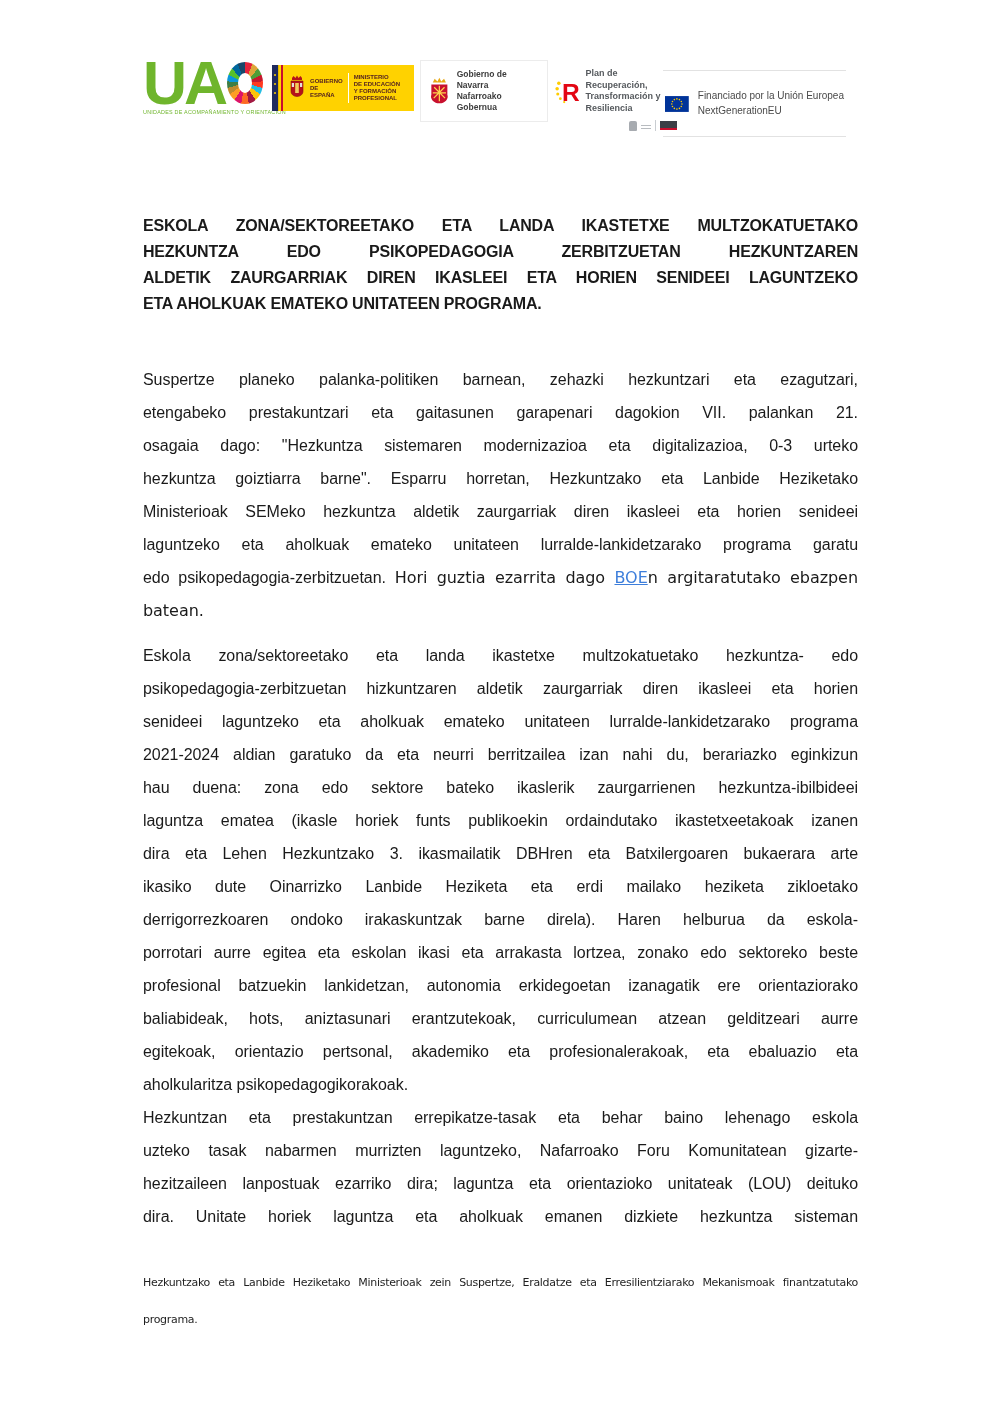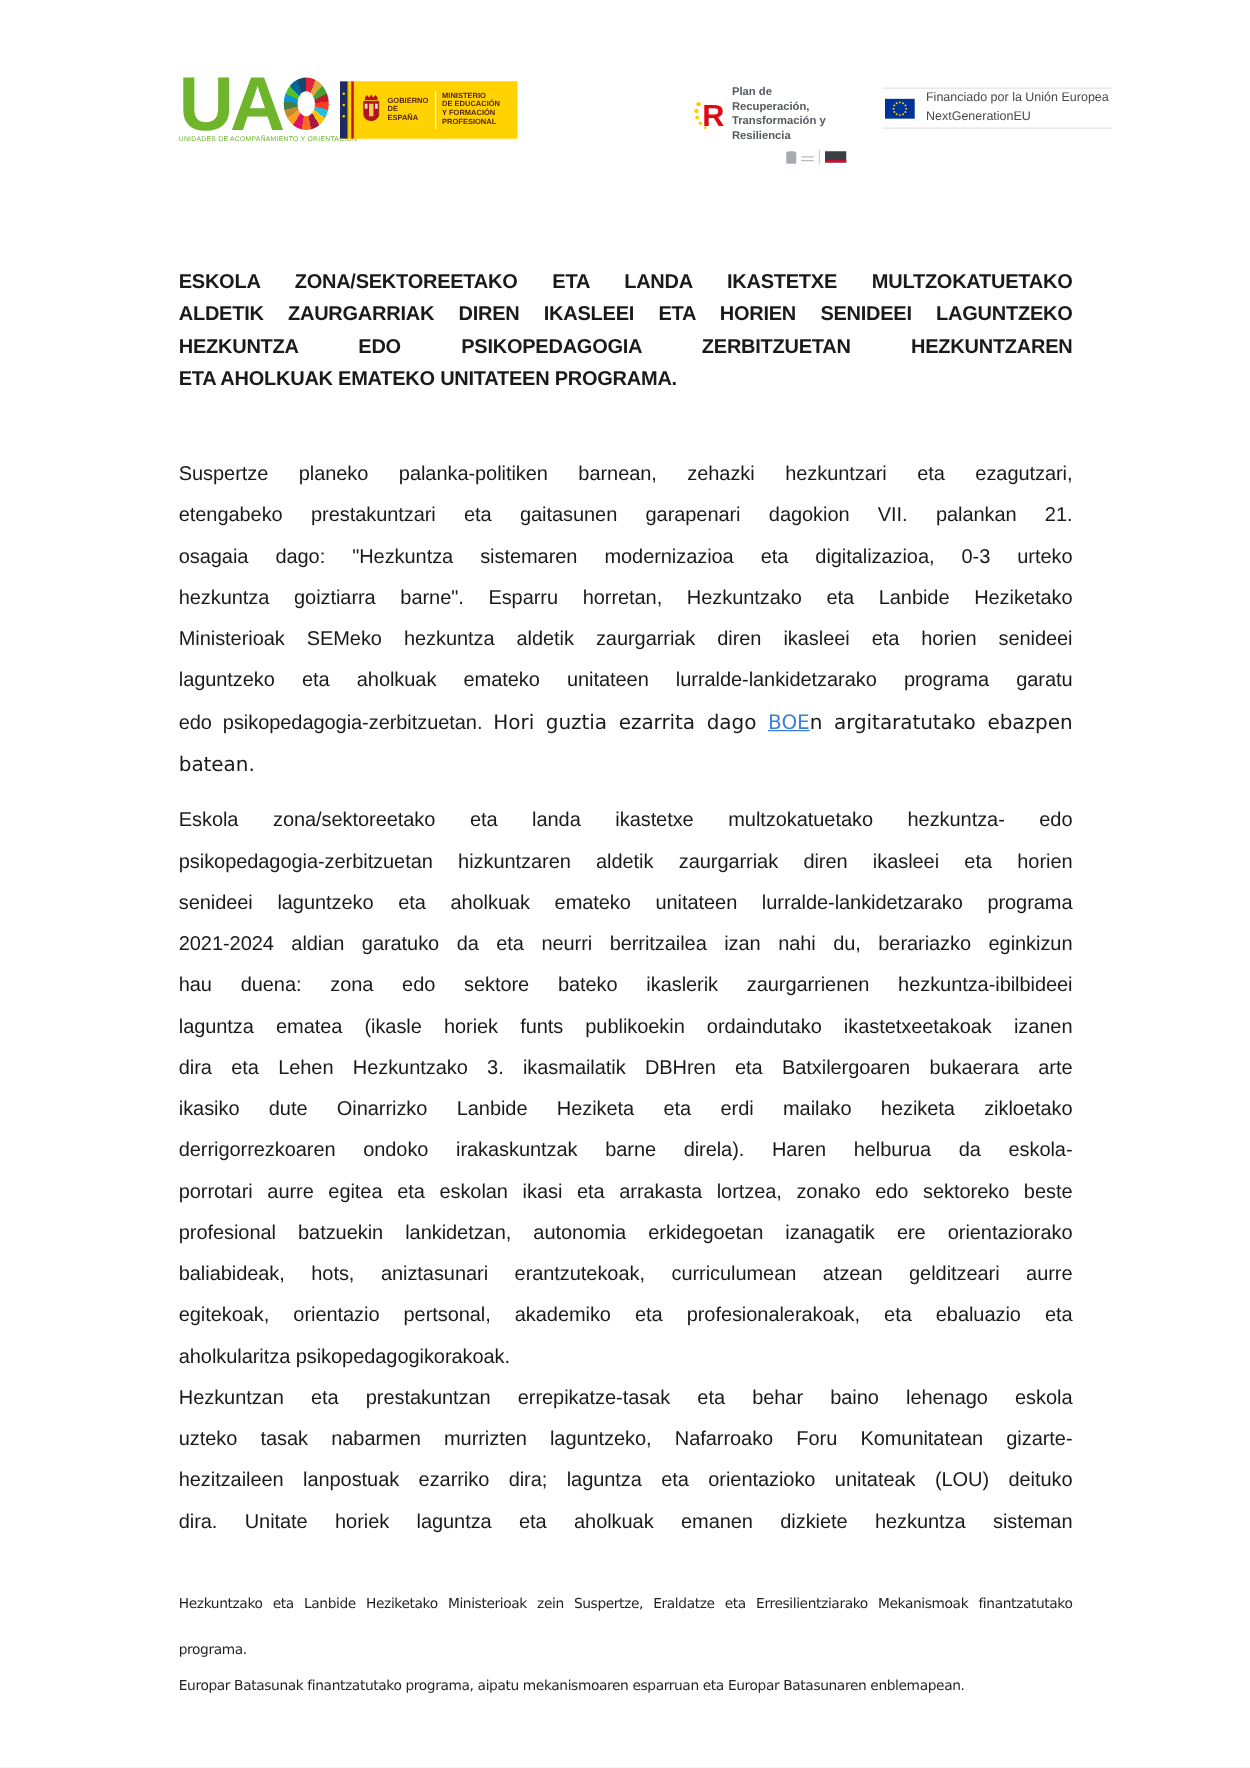--- a/index.html
+++ b/index.html
@@ -119,6 +119,17 @@
       </div>
     </div>
 
+    <div class="navarra">
+      <svg width="22" height="30" viewBox="0 0 22 30">
+        <path d="M4 6 L6 2 L9 5 L11 1 L13 5 L16 2 L18 6 Z" fill="#e8a913"></path>
+        <path d="M2.5 8 h17 v11 a8.5 7 0 0 1 -8.5 9 a8.5 7 0 0 1 -8.5 -9 Z" fill="#c8102e"></path>
+        <path d="M11 9.5 v16.5 M4 17 h14 M5.5 11 l11.5 11.5 M16.5 11 l-11.5 11.5" stroke="#ffd34d" stroke-width="1.3" fill="none"></path>
+      </svg>
+      <div class="nav-text">
+        <div>Gobierno de Navarra</div>
+        <div>Nafarroako Gobernua</div>
+      </div>
+    </div>
 
     <div class="plan">
       <div class="plan-row">

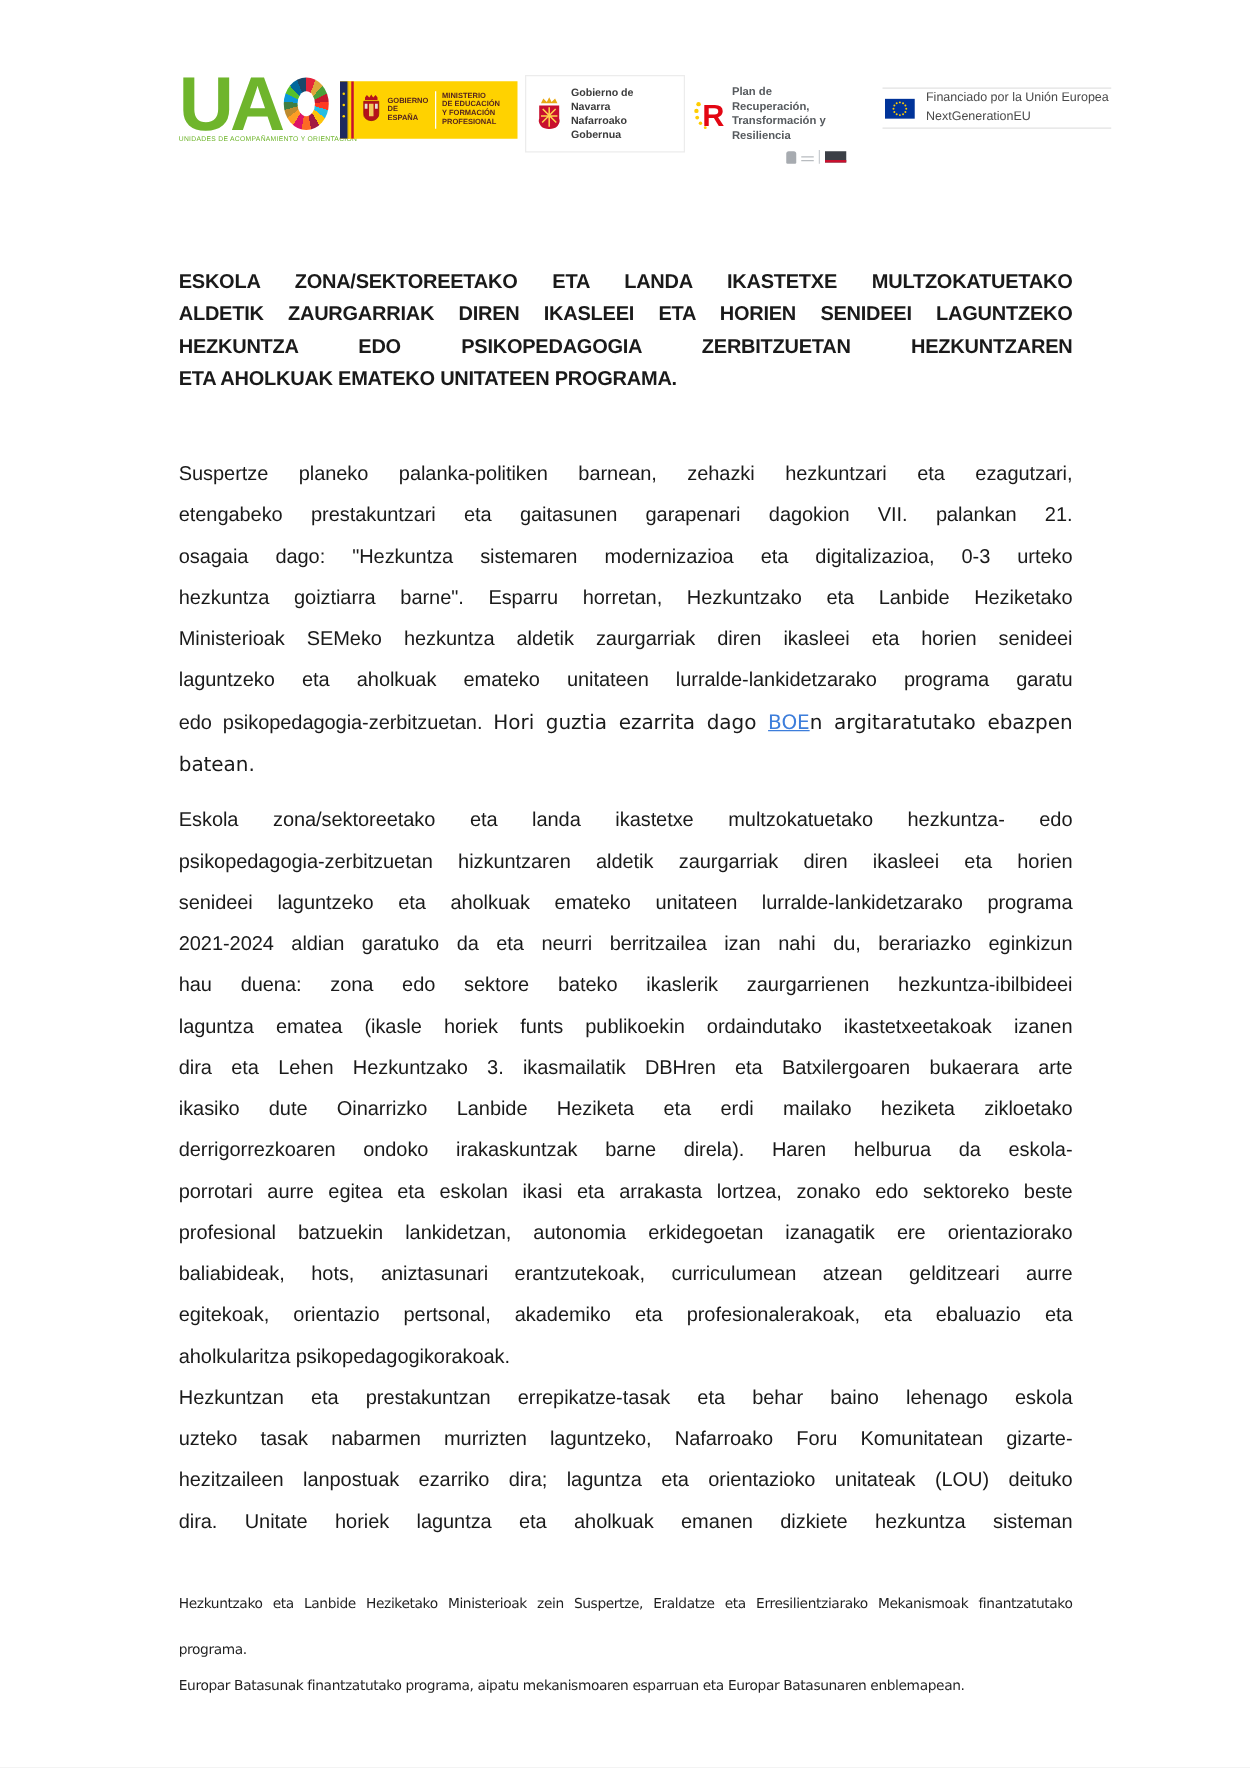--- a/index.html
+++ b/index.html
@@ -50,8 +50,8 @@
   .mini-sep{width:1px;height:11px;background:#c9cdd1;}
   .mini-esp{width:17px;height:9px;background:#3b3f46;border-bottom:2px solid #c8102e;}
 
-  .eu{position:absolute;left:563px;top:10px;width:183px;display:flex;align-items:center;gap:9px;
-    border-top:1px solid #e2e2e2;border-bottom:1px solid #e2e2e2;padding:1px 2px;}
+  .eu{position:absolute;left:520px;top:10px;width:183px;display:flex;align-items:center;gap:9px;
+    border-top:1px solid #e2e2e2;border-bottom:1px solid #e2e2e2;padding:18px 2px;}
   .eu-text{font-size:10px;font-weight:500;color:#4a4a4a;line-height:14.5px;white-space:nowrap;}
 
   

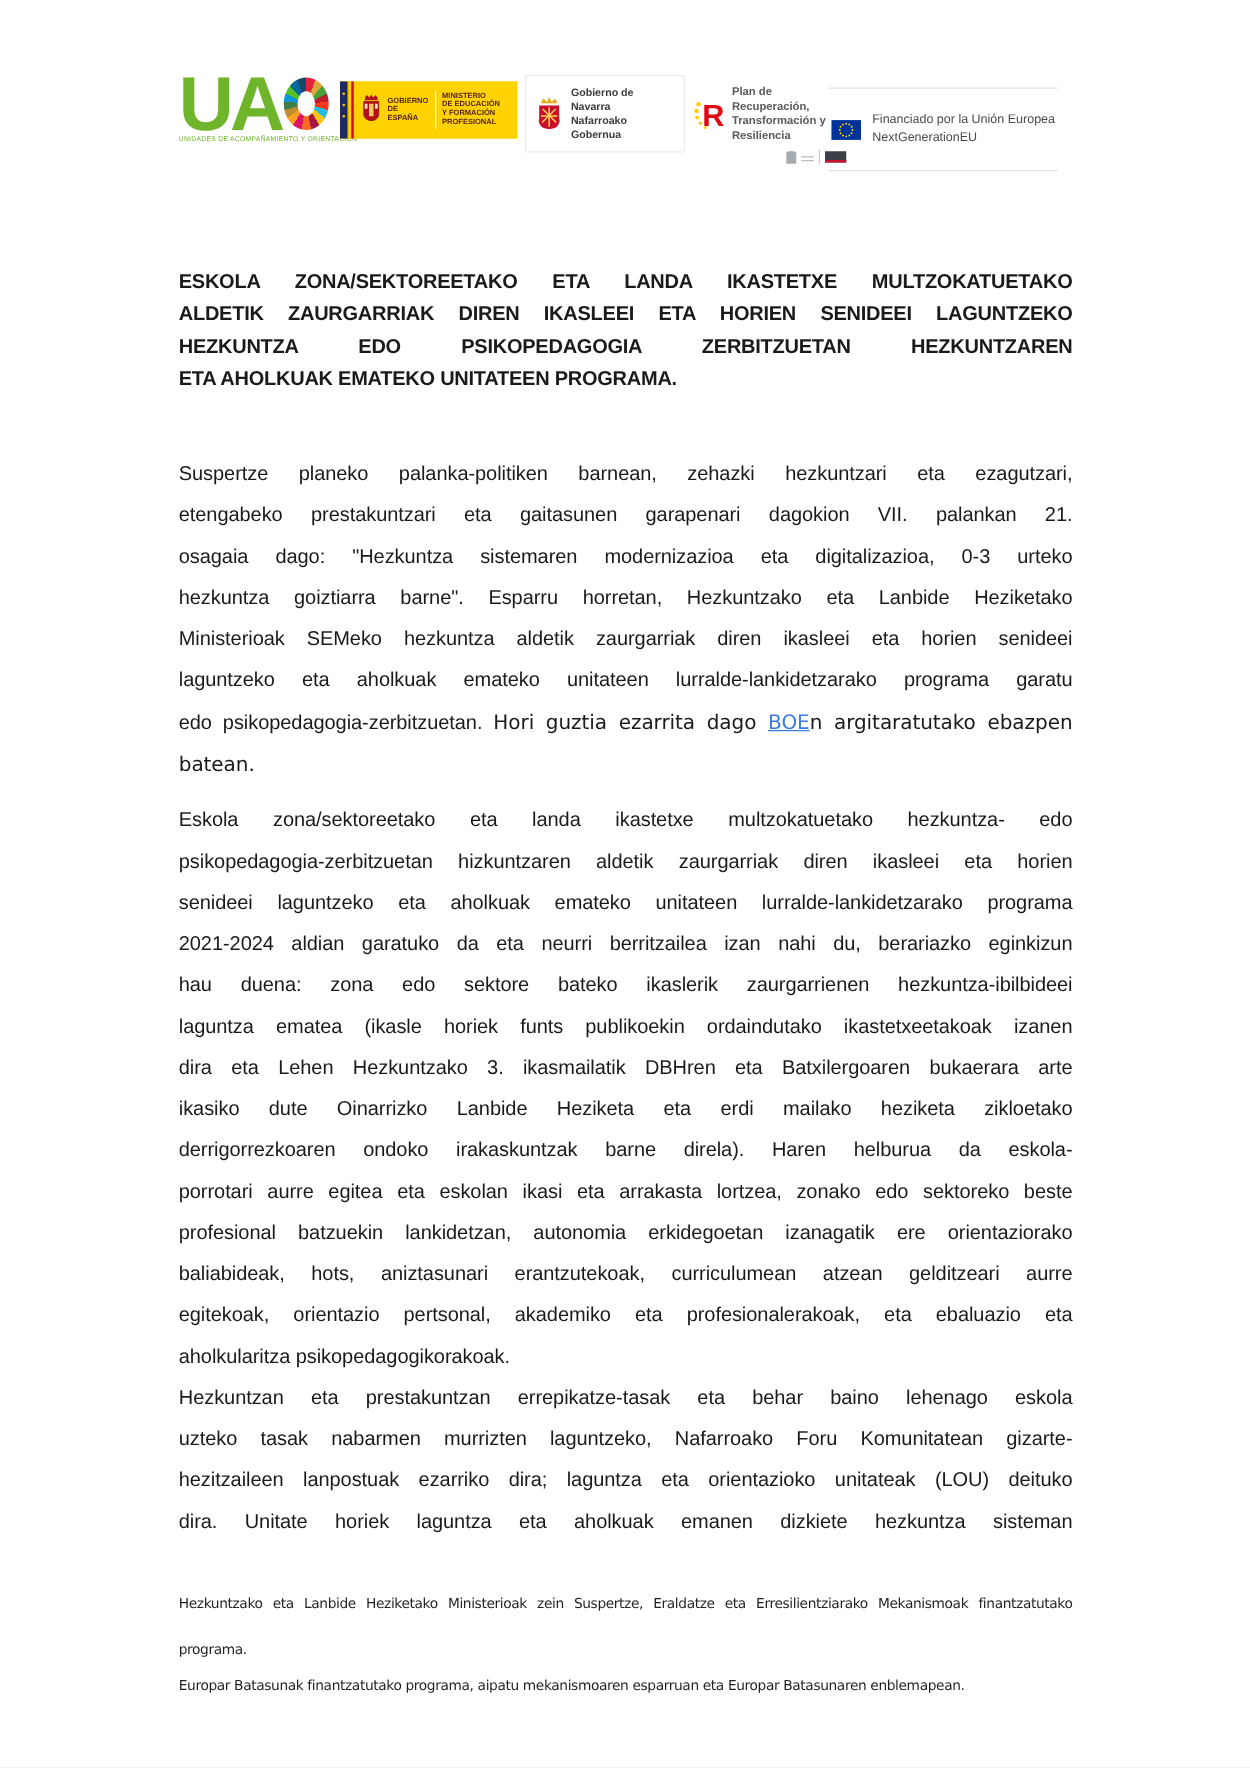--- a/index.html
+++ b/index.html
@@ -183,8 +183,8 @@
 
     <div class="title">
         <div class="tline">ESKOLA ZONA/SEKTOREETAKO ETA LANDA IKASTETXE MULTZOKATUETAKO</div>
+        <div class="tline">HEZKUNTZA EDO PSIKOPEDAGOGIA ZERBITZUETAN HEZKUNTZAREN</div>
         <div class="tline">ALDETIK ZAURGARRIAK DIREN IKASLEEI ETA HORIEN SENIDEEI LAGUNTZEKO</div>
-        <div class="tline">HEZKUNTZA EDO PSIKOPEDAGOGIA ZERBITZUETAN HEZKUNTZAREN</div>
         <div class="tline left">ETA AHOLKUAK EMATEKO UNITATEEN PROGRAMA.</div>
       </div>
 

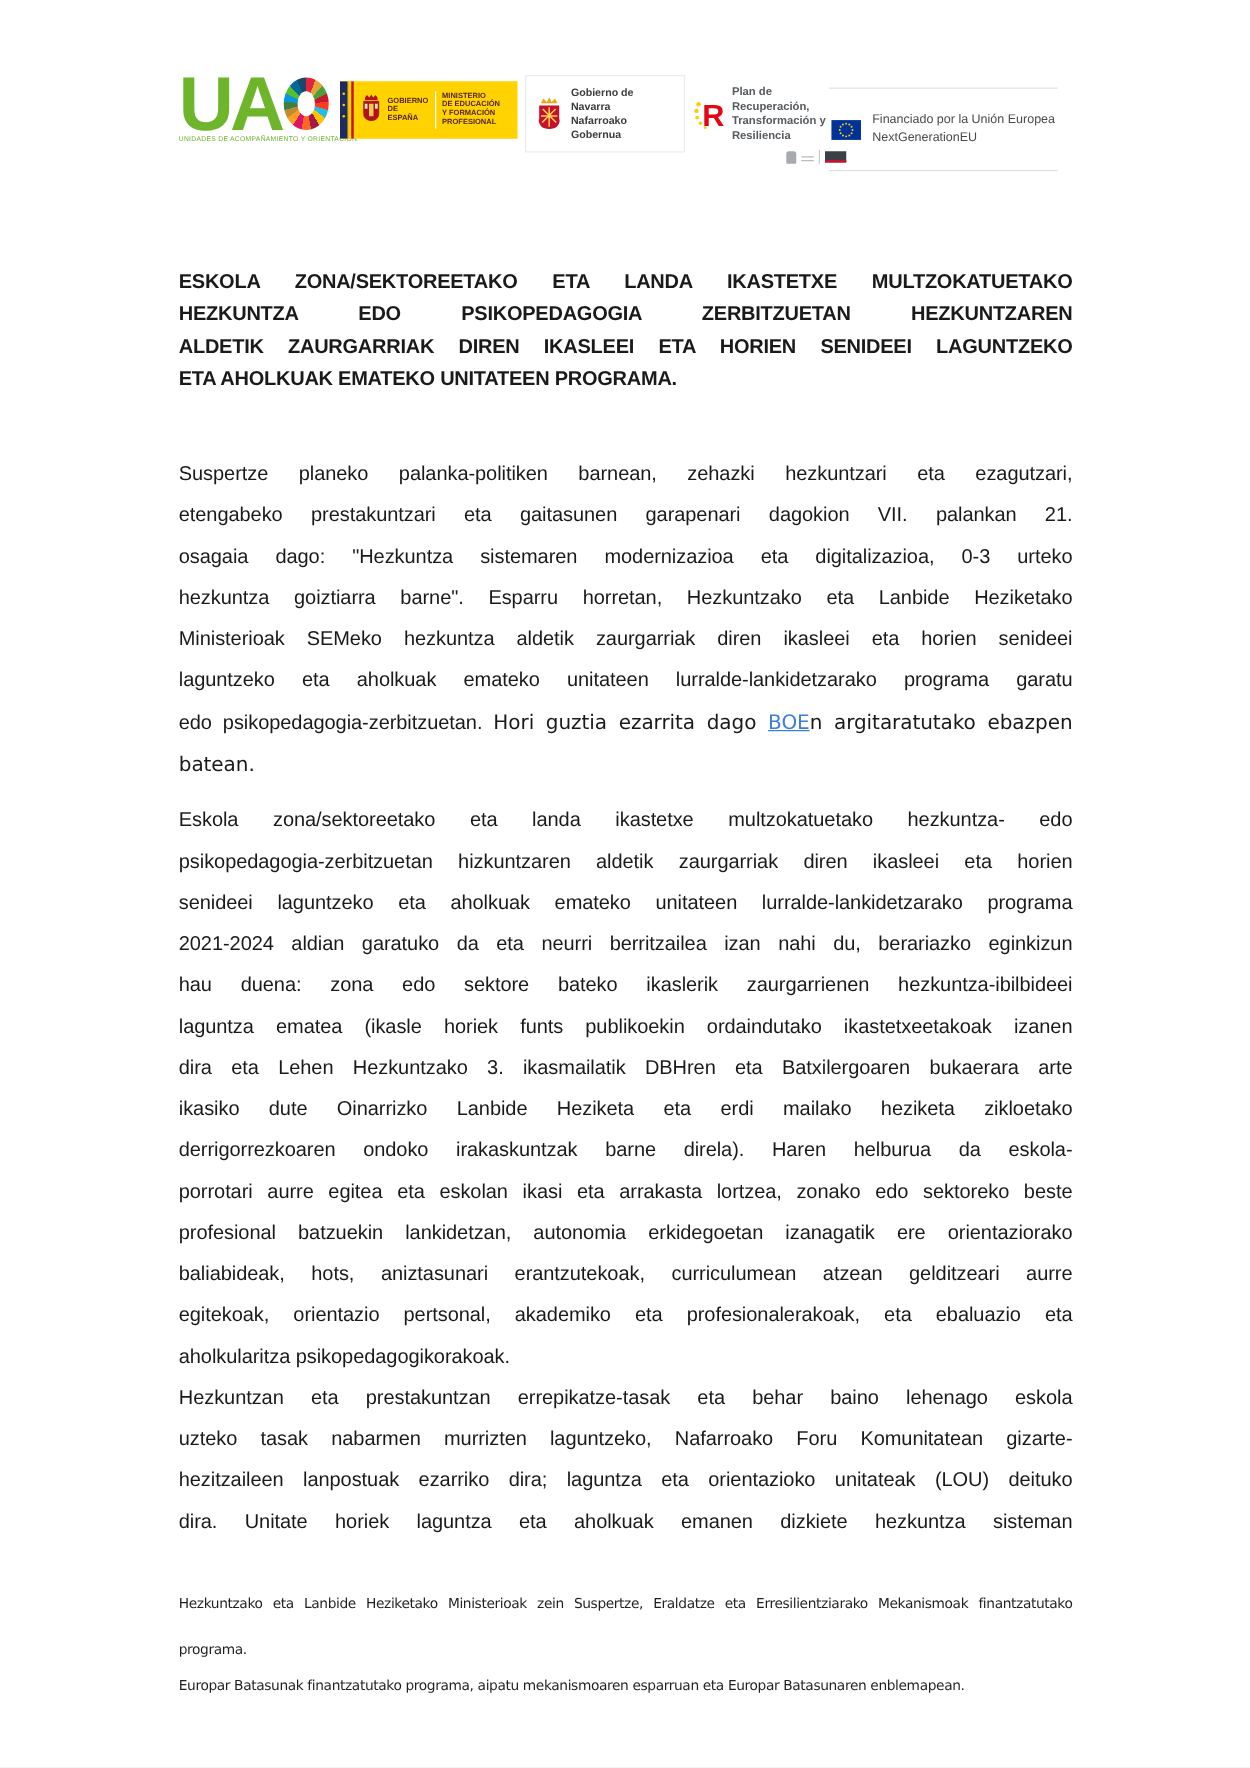--- a/index.html
+++ b/index.html
@@ -233,7 +233,6 @@
   <footer class="footnotes">
     <div class="fline">Hezkuntzako eta Lanbide Heziketako Ministerioak zein Suspertze, Eraldatze eta Erresilientziarako Mekanismoak finantzatutako</div>
     <div class="fline left">programa.</div>
-    <div class="fline left note2">Europar Batasunak finantzatutako programa, aipatu mekanismoaren esparruan eta Europar Batasunaren enblemapean.</div>
   </footer>
 
 </div>

